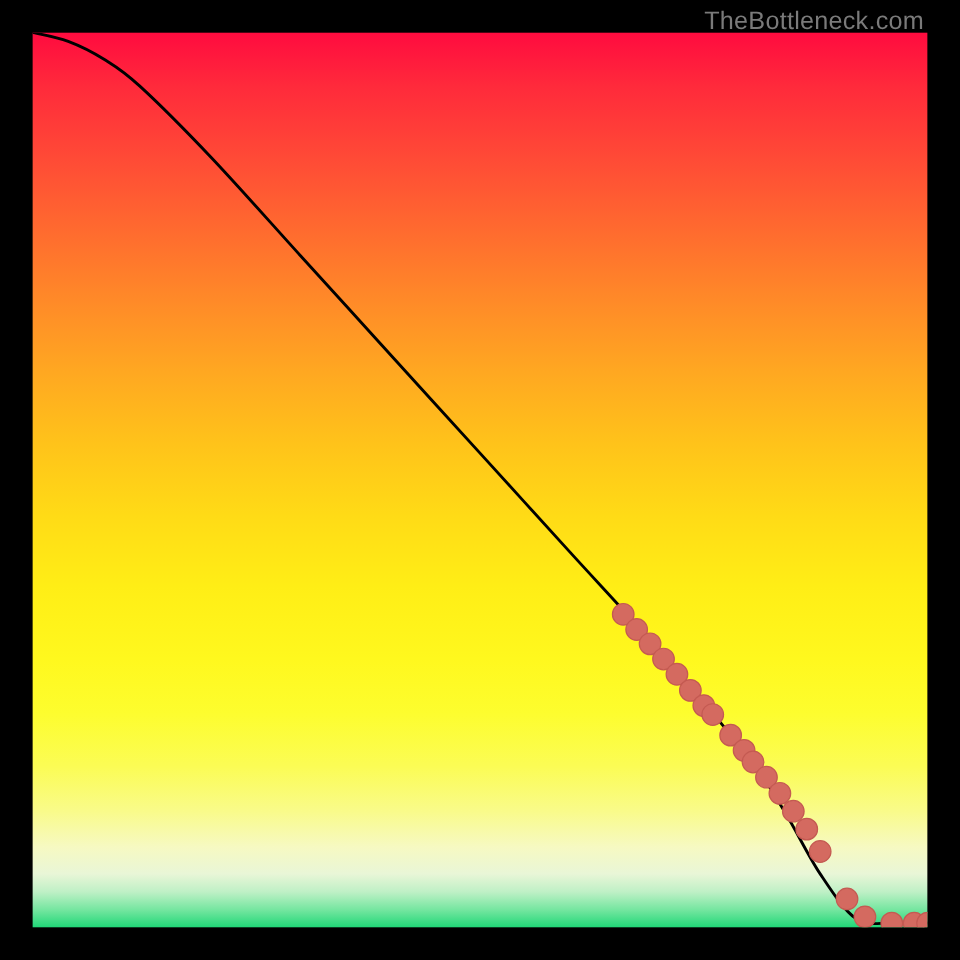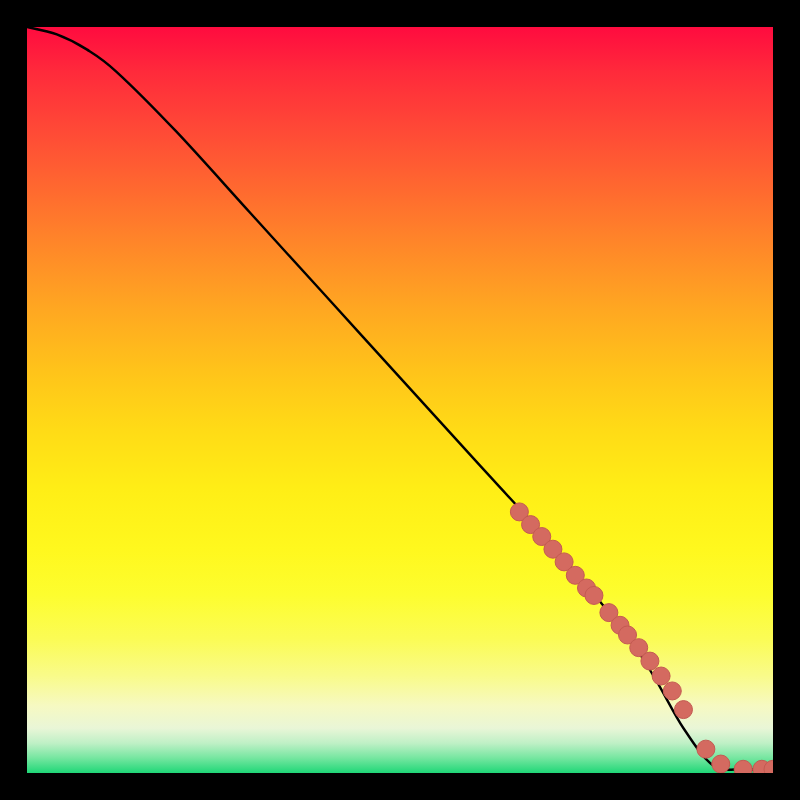--- a/index.html
+++ b/index.html
@@ -98,6 +98,7 @@
         </g>
     </svg>
   </div>
+  <div class="attribution">TheBottleneck.com</div>
 </div>
 
 </body></html>

